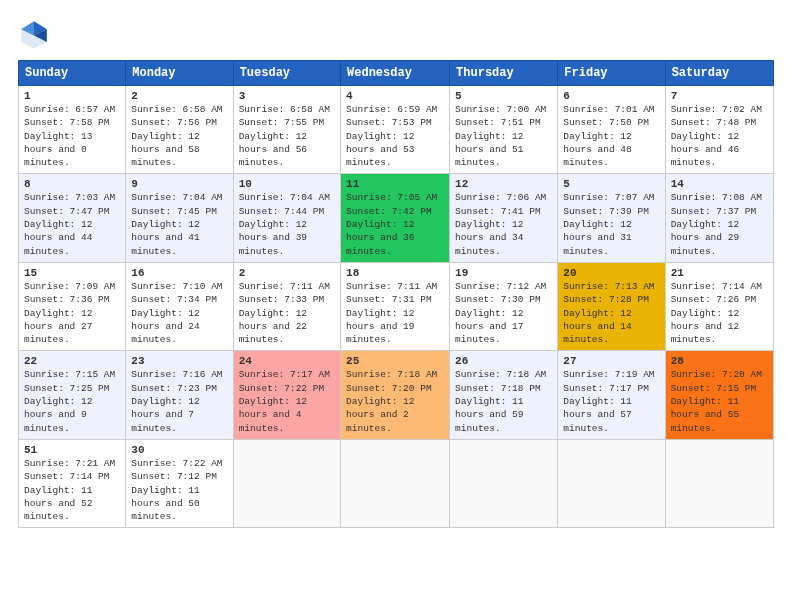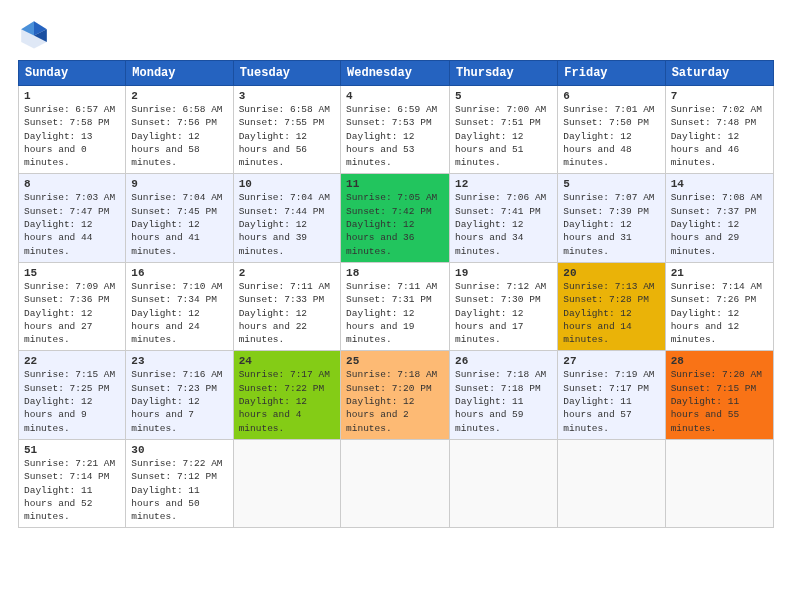--- a/index.html
+++ b/index.html
@@ -241,7 +241,7 @@
             <span class="day-number">23</span>
             <div class="day-info">Sunrise: 7:16 AM<br>Sunset: 7:23 PM<br>Daylight: 12 hours and 7 minutes.</div>
           </td>
-          <td style="background: #84cc16;">
+          <td style="background: #fca5a5;">
             <span class="day-number">24</span>
             <div class="day-info">Sunrise: 7:17 AM<br>Sunset: 7:22 PM<br>Daylight: 12 hours and 4 minutes.</div>
           </td>

